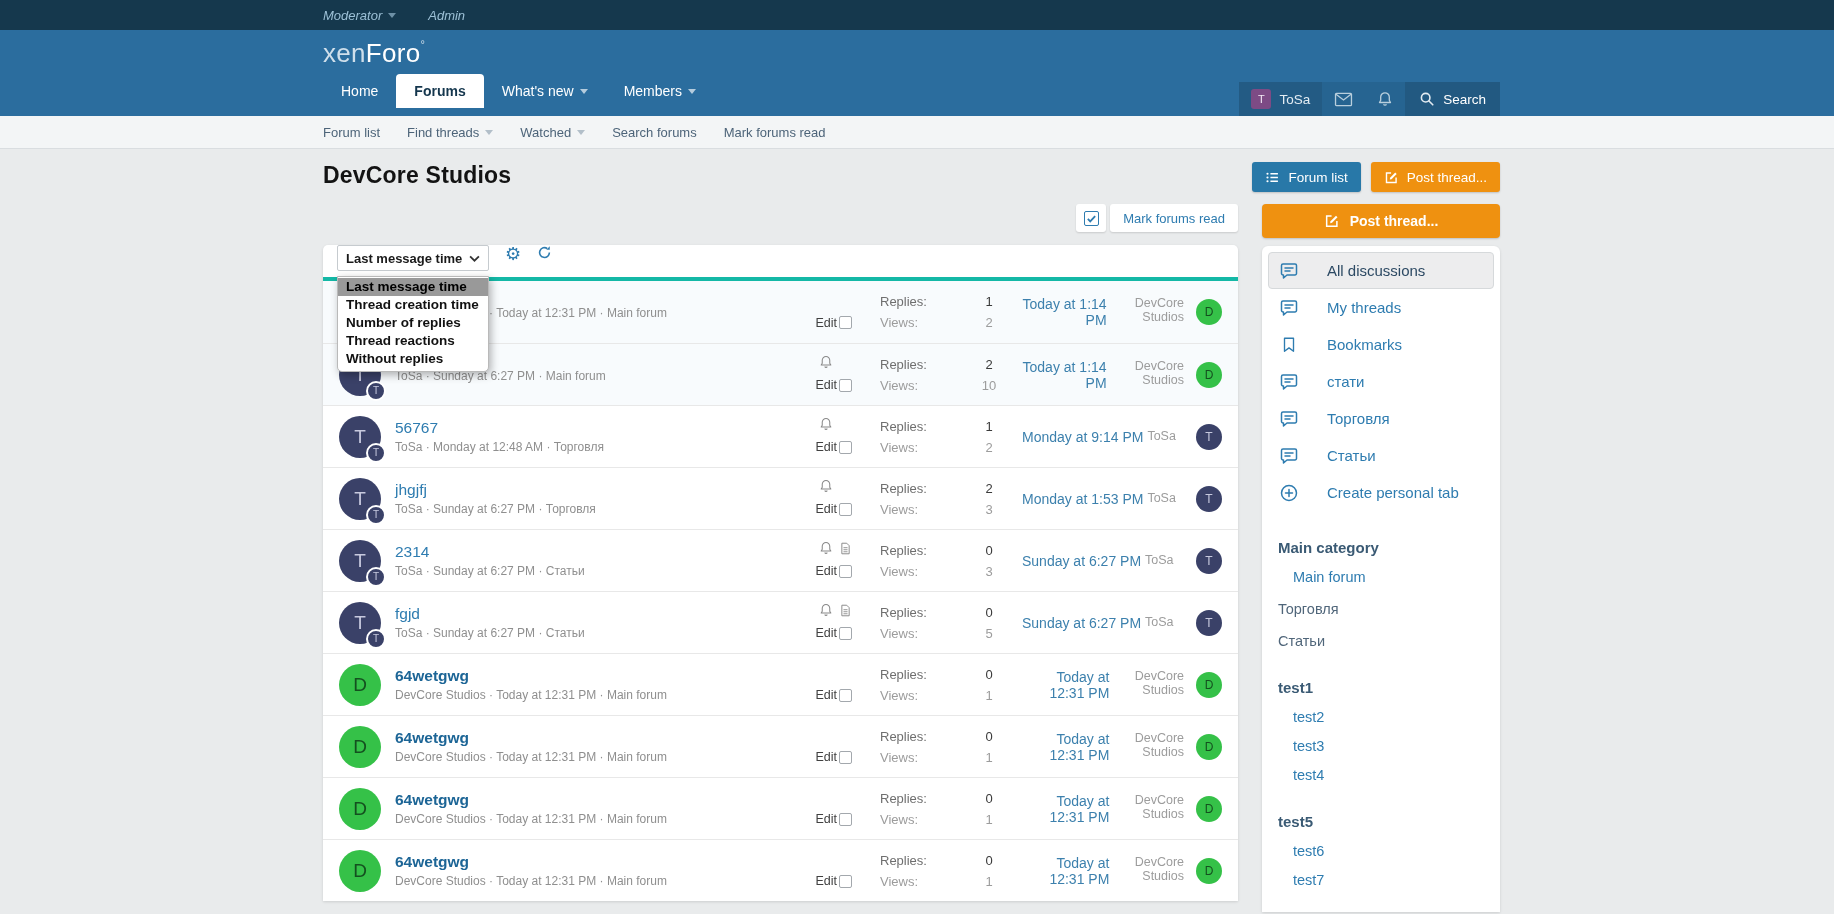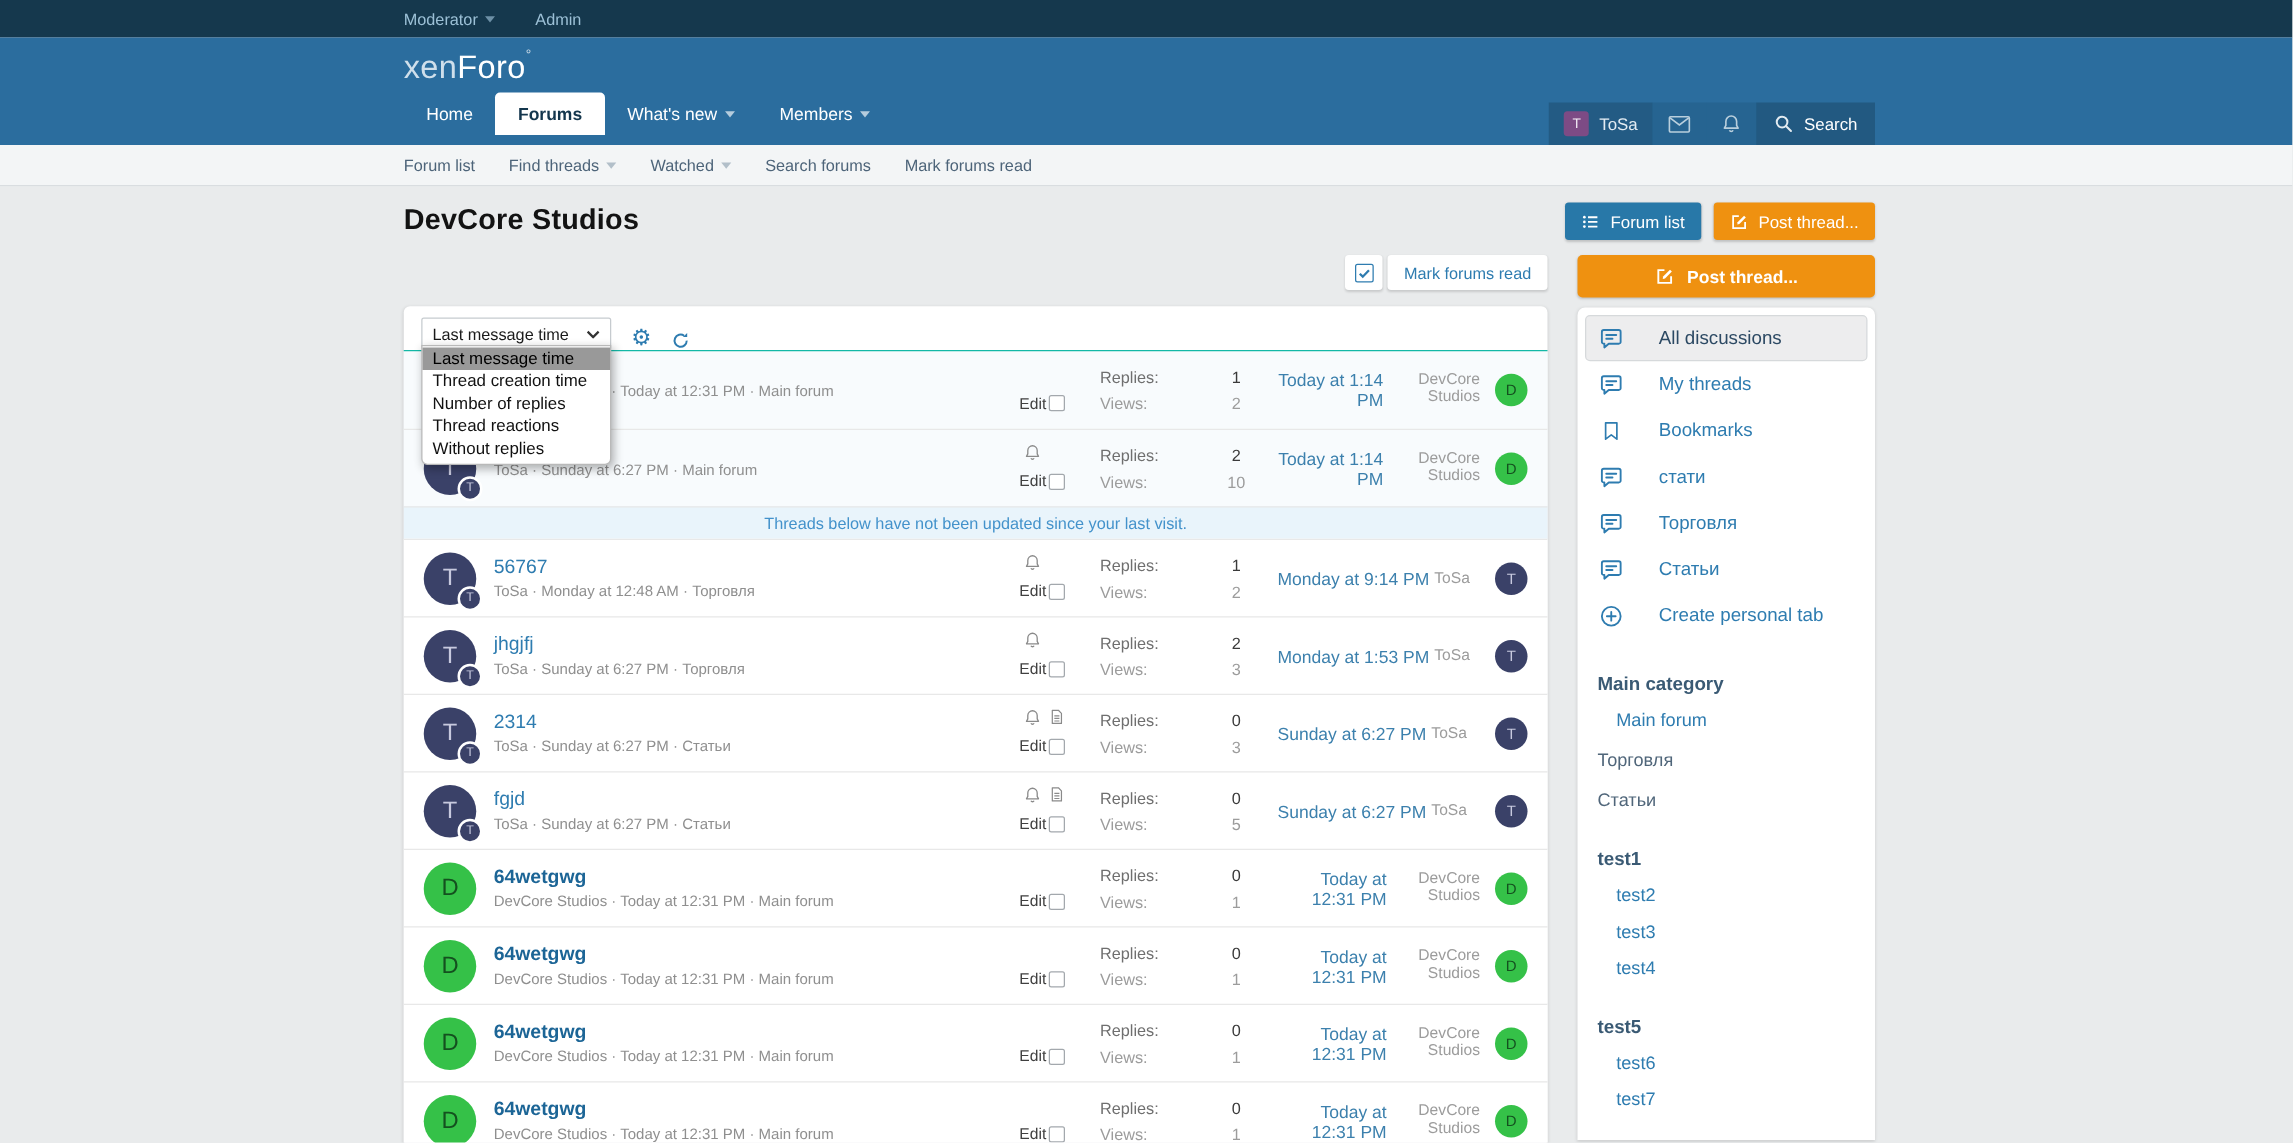--- a/index.html
+++ b/index.html
@@ -12,7 +12,7 @@
   .caret { display:inline-block; width:0; height:0; border-left:4px solid transparent; border-right:4px solid transparent; border-top:5px solid currentColor; opacity:.65; margin-left:6px; }
 
   
-  .topbar { height:30px; background:#15384d; display:flex; align-items:center; gap:32px; padding-left:323px; font-size:13px; color:#9cc0d6; }
+  .topbar { height:30px; background:#15384d; display:flex; align-items:center; gap:32px; padding-left:323px; font-size:13px; color:#9cc0d6;font-style:italic; }
   .topbar-item { display:flex; align-items:center; cursor:pointer; }
 
   

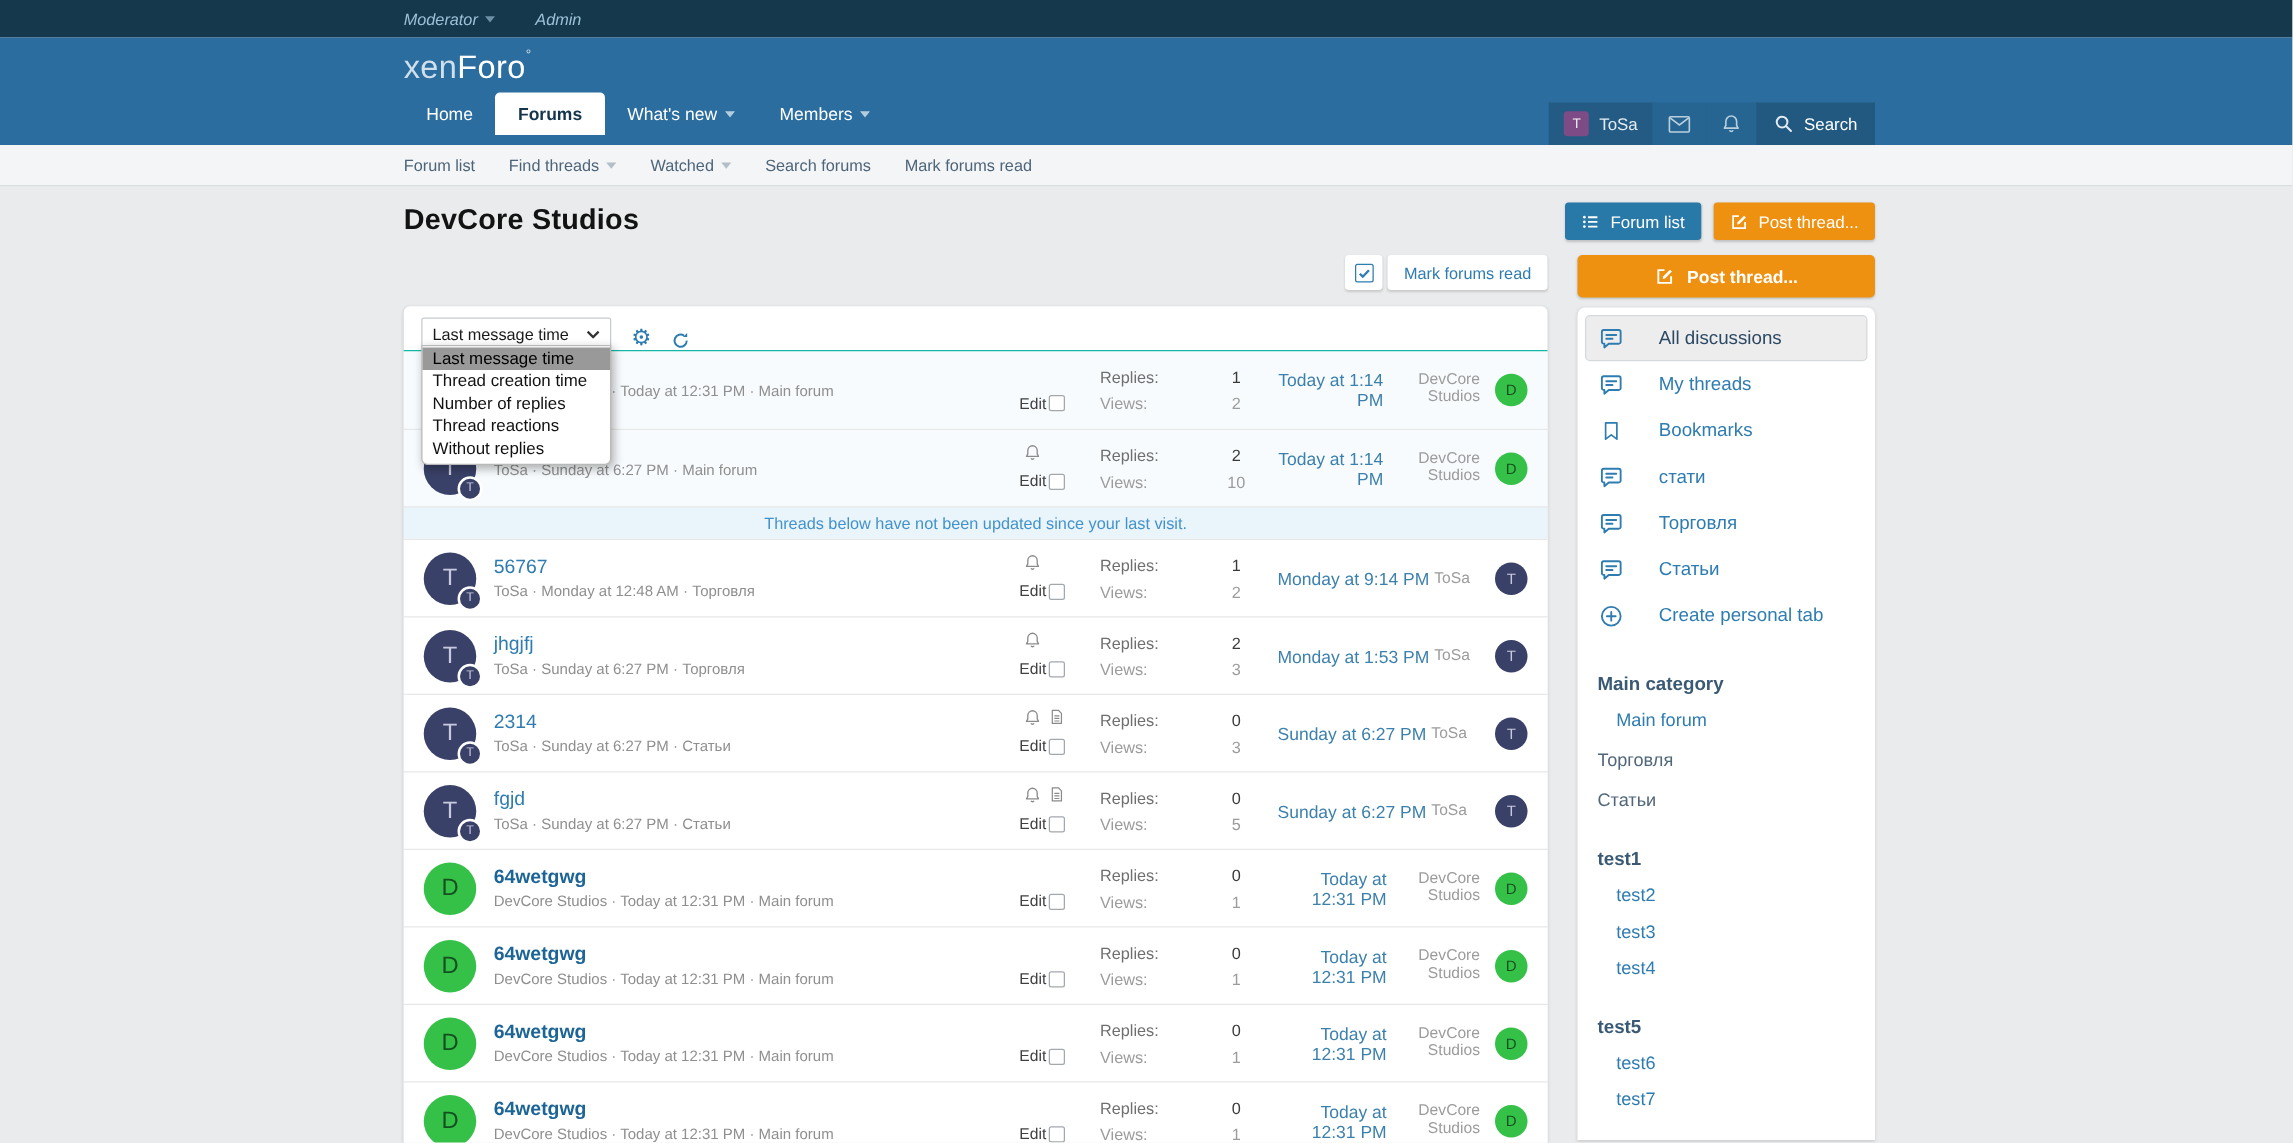--- a/index.html
+++ b/index.html
@@ -60,7 +60,7 @@
 
   
   .thread-card { background:#fff; border-radius:5px 5px 0 0; box-shadow:0 1px 3px rgba(0,0,0,.12); }
-  .filter-bar { height:36px; display:flex; align-items:flex-end; gap:16px; padding:0 14px; border-bottom:1px solid #14b8a6; position:relative; }
+  .filter-bar { height:36px; display:flex; align-items:flex-start; gap:16px; padding:0 14px; border-bottom:4px solid #14b8a6; position:relative;font-weight:bold; }
   .select { width:152px; height:26px; border:1px solid #c6cbcf; border-radius:2px; background:#fff; display:flex; align-items:center; justify-content:space-between; padding:0 8px; font-size:13px; color:#1a1a1a; cursor:pointer; }
   .gear { font-size:18px; line-height:1; color:#2e7cb0; font-family:"DejaVu Sans",sans-serif; cursor:pointer; }
   .refresh { cursor:pointer; display:flex; }

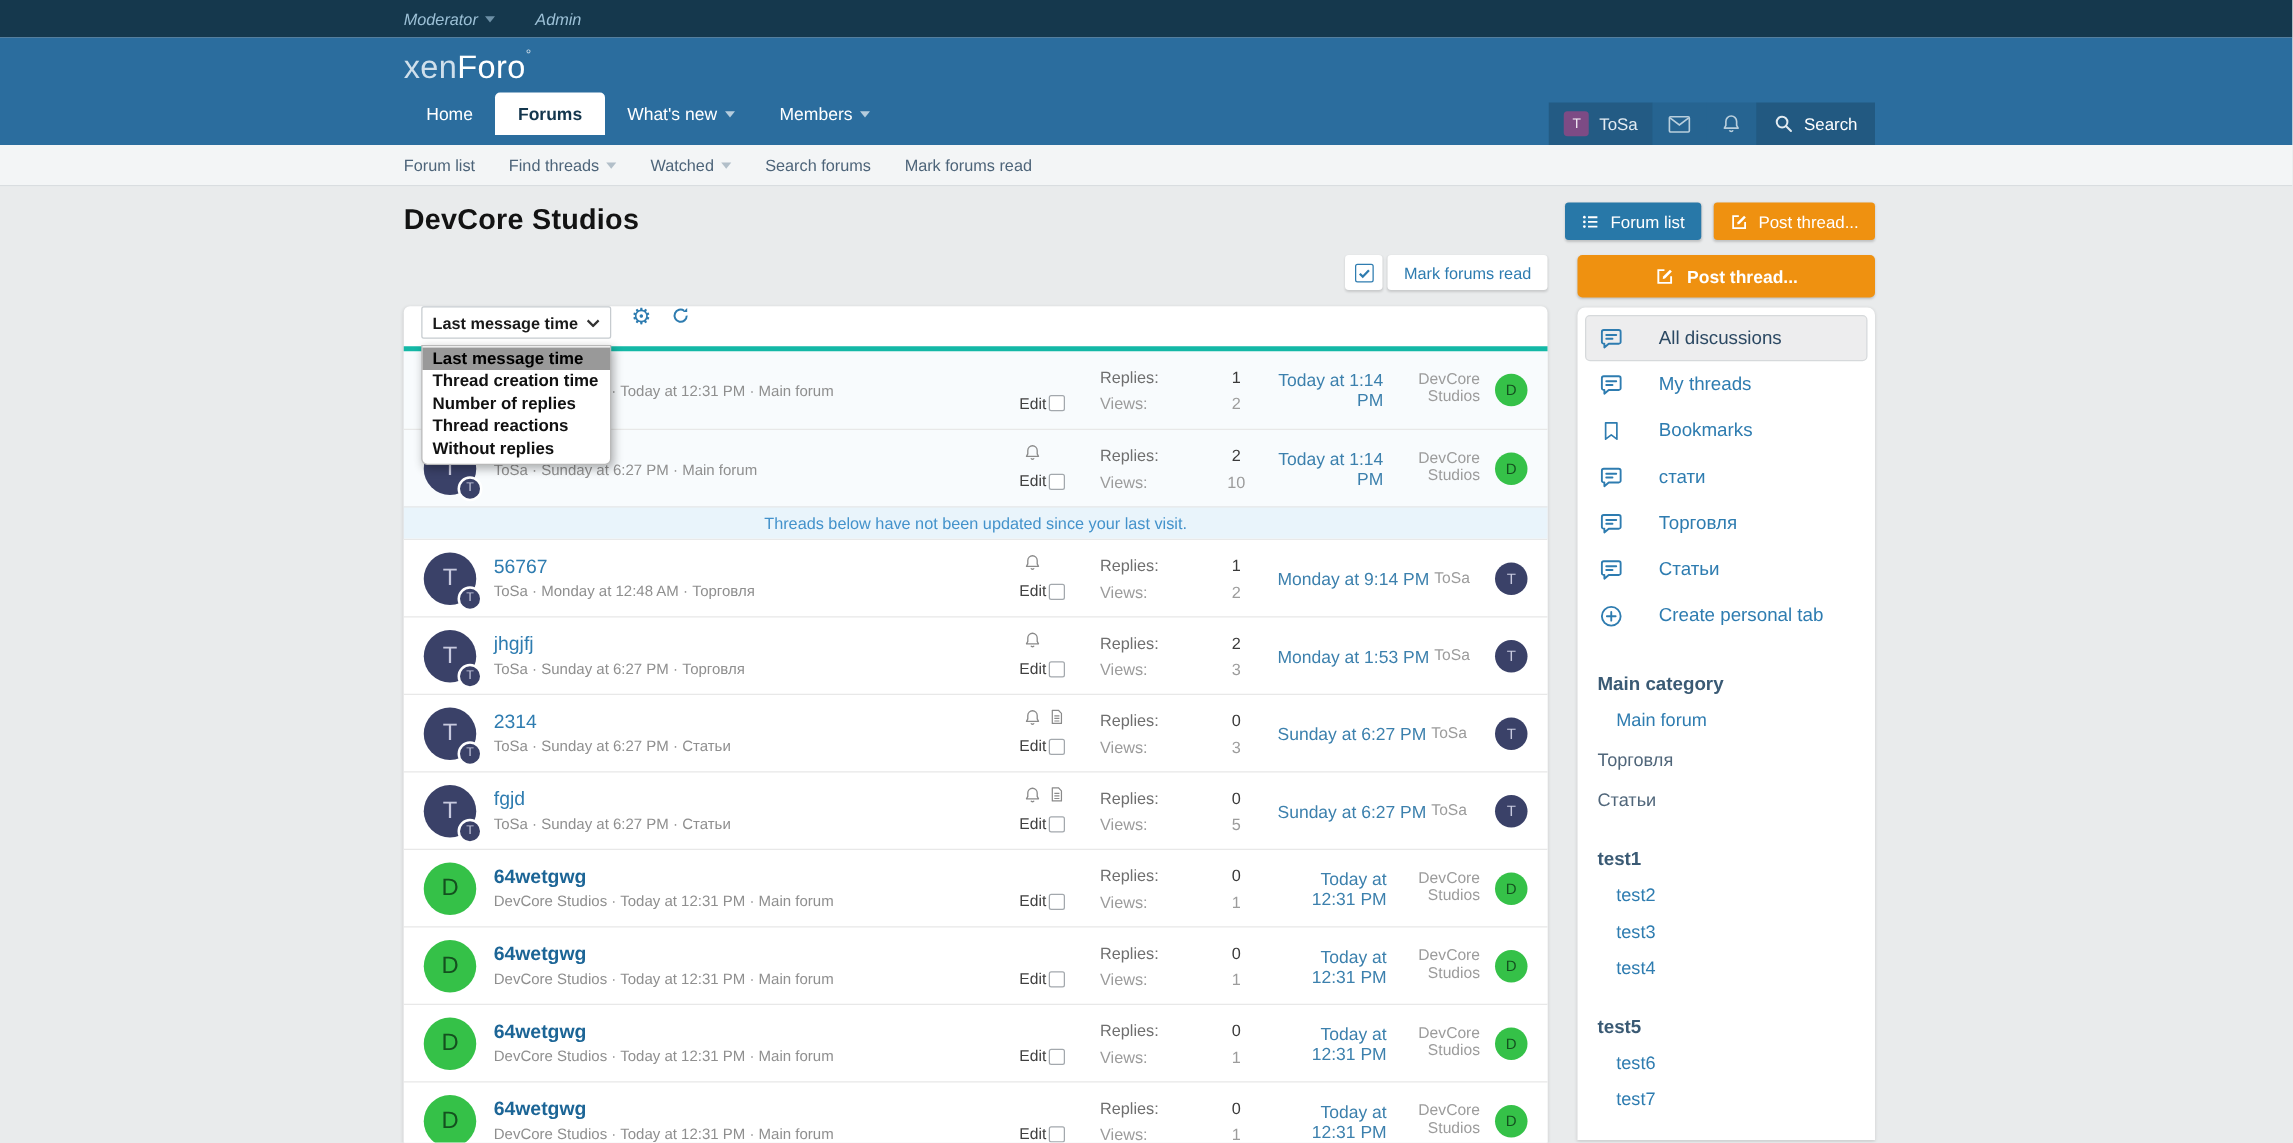--- a/index.html
+++ b/index.html
@@ -338,9 +338,6 @@
     </div>
     <div class="avatar-mini av-green">D</div>
   </div>
-            <div class="notice-row">
-              <span class="notice-text">Threads below have not been updated since your last visit.</span>
-            </div>
             <div class="thread-row">
     <div class="avatar-wrap">
       <div class="avatar-big av-navy">T</div>

